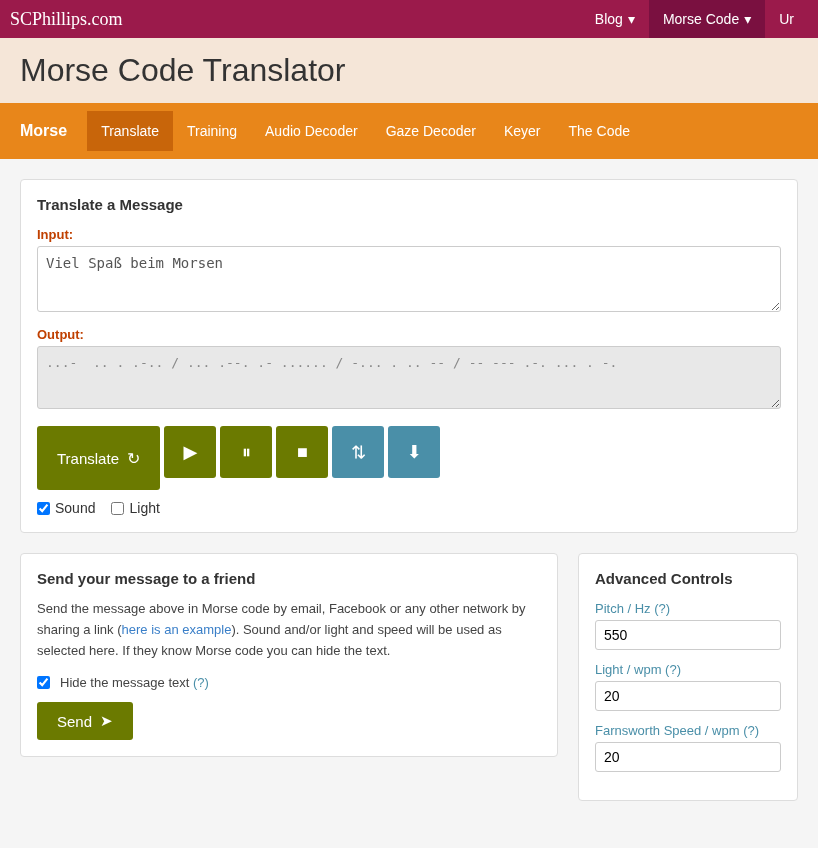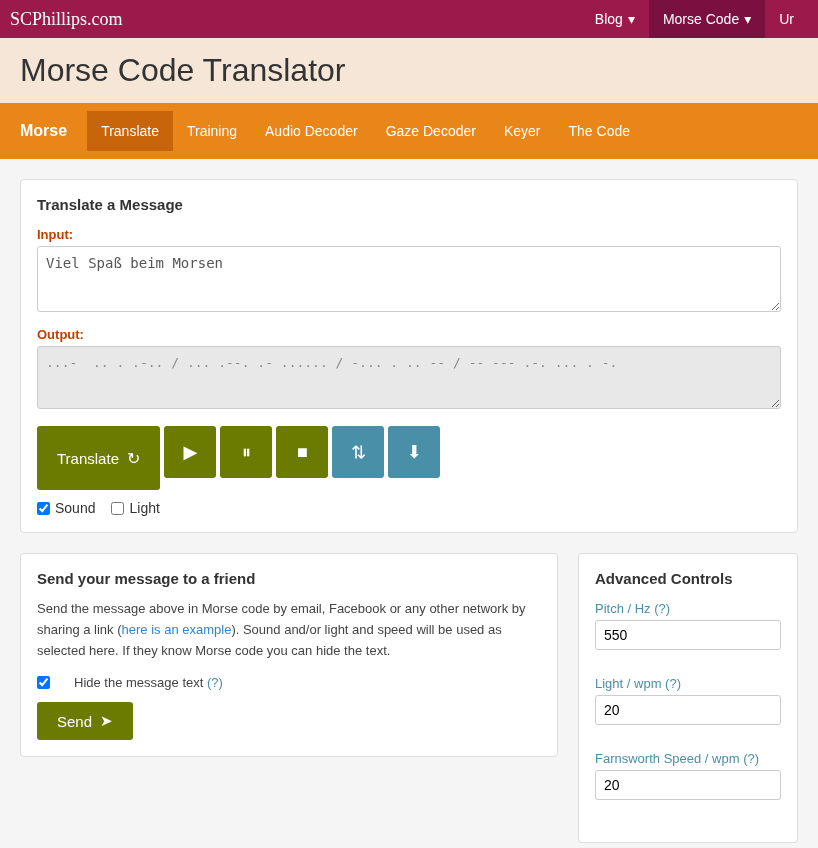--- a/index.html
+++ b/index.html
@@ -260,7 +260,7 @@
       margin-bottom: 14px;
     }
     .adv-field {
-      margin-bottom: 26px;
+      margin-bottom: 12px;
     }
     .adv-label {
       font-size: 13px;

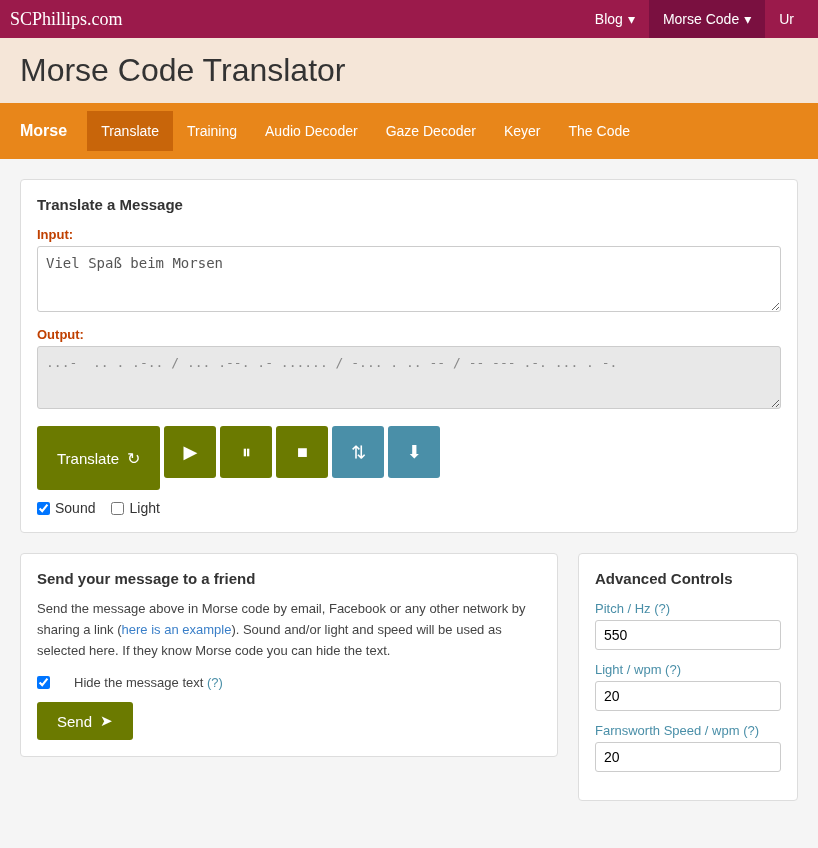--- a/index.html
+++ b/index.html
@@ -226,7 +226,7 @@
     .send-checkbox-row {
       display: flex;
       align-items: center;
-      gap: 24px;
+      gap: 10px;
       margin-bottom: 12px;
     }
     .send-checkbox-label {

